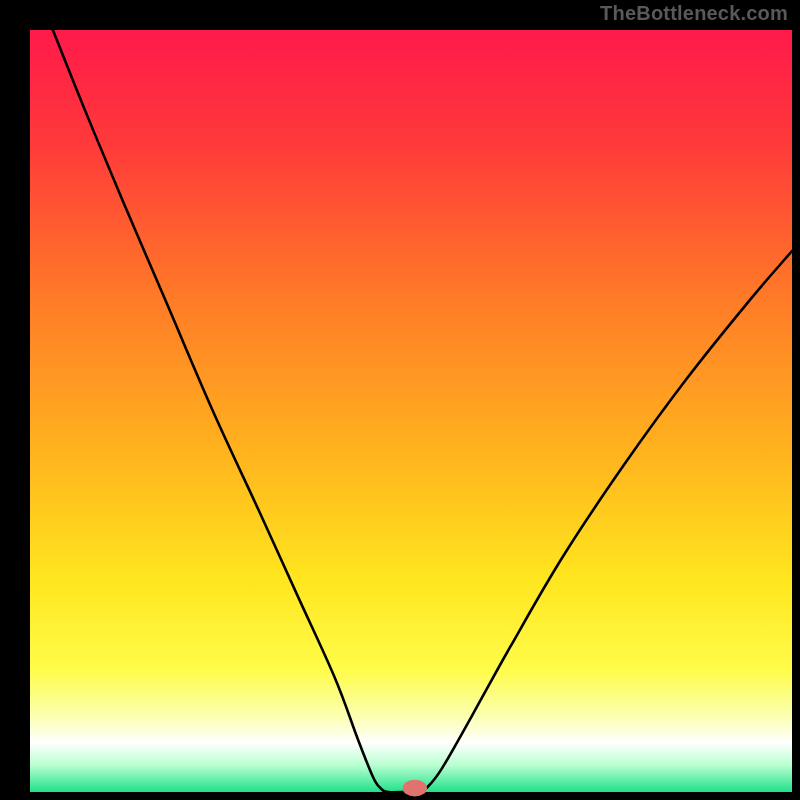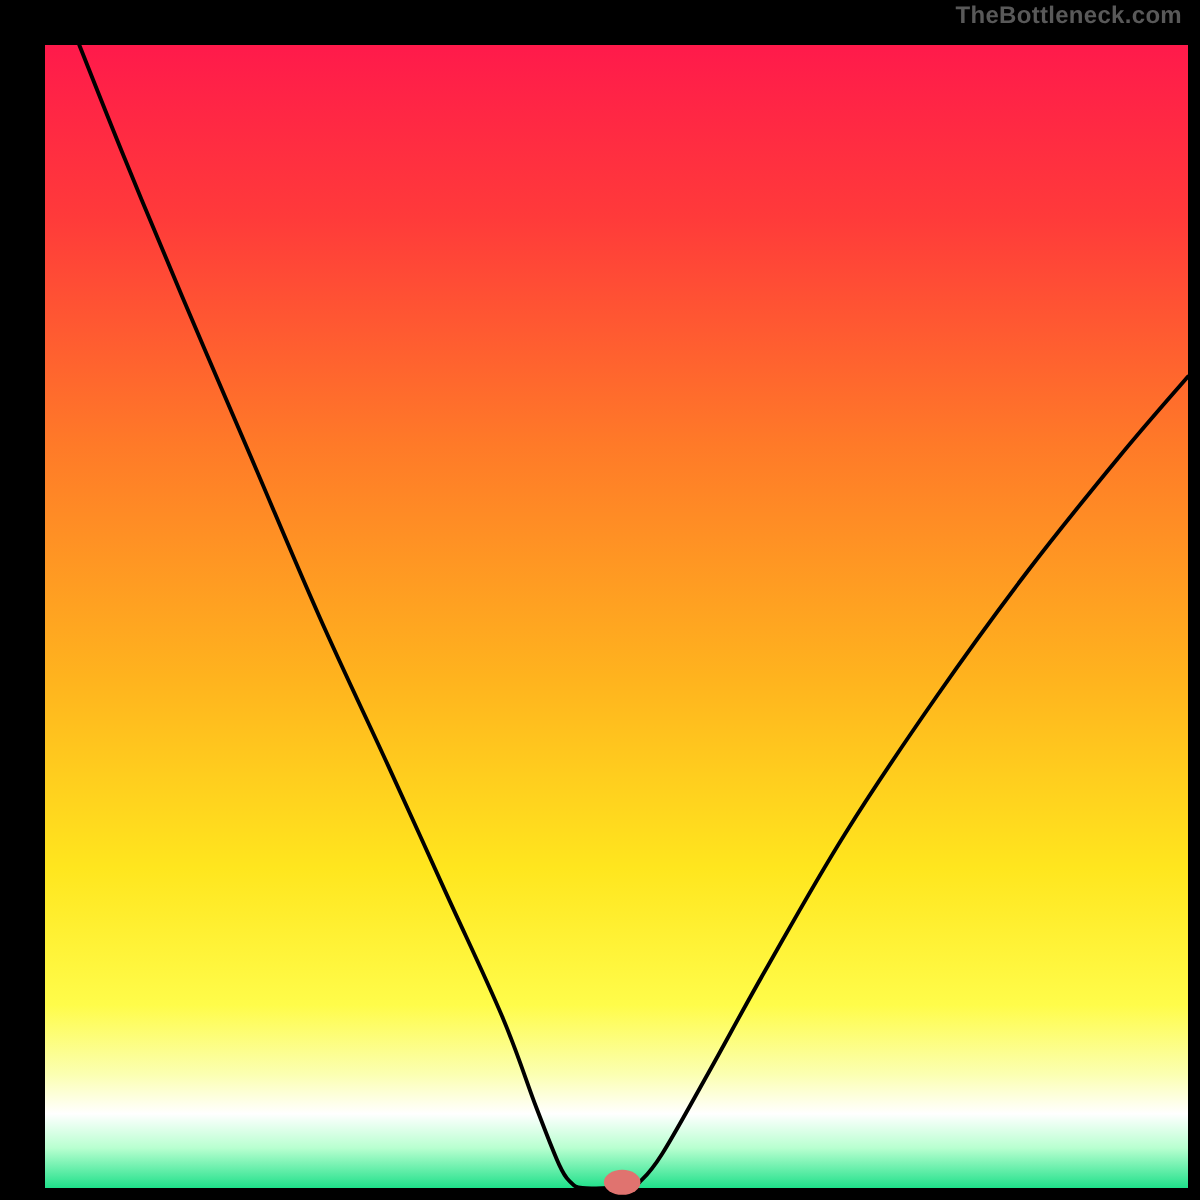--- a/index.html
+++ b/index.html
@@ -21,7 +21,7 @@
     top: 2px;
     right: 12px;
     color: #595959;
-    font-size: 16px;
+    font-size: 20px;
     font-weight: 600;
     letter-spacing: 0.2px;
     z-index: 30;

